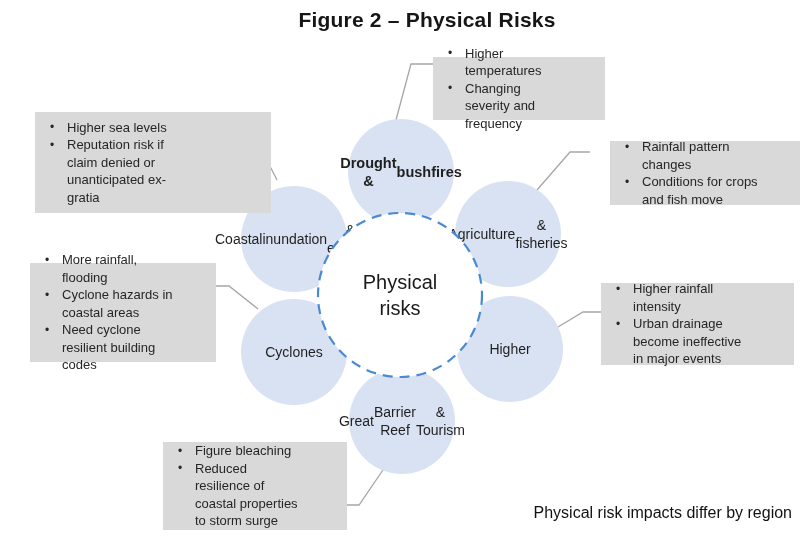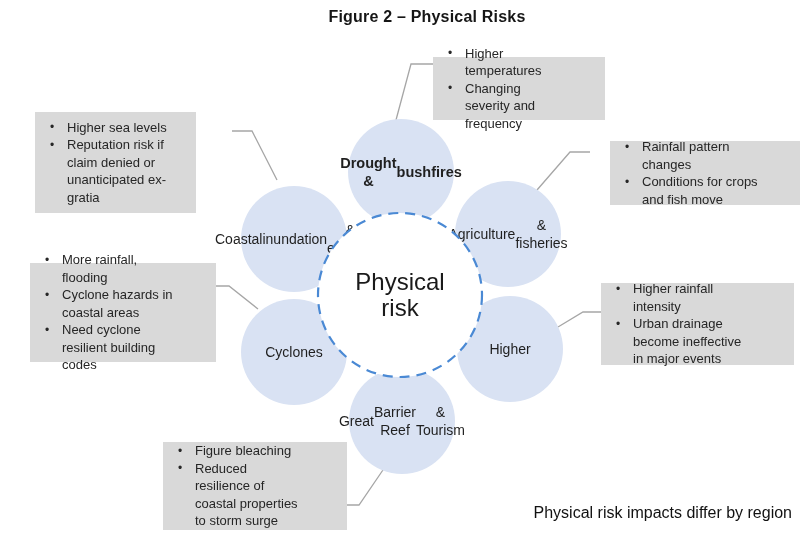--- a/index.html
+++ b/index.html
@@ -9,7 +9,7 @@
   }
   .title {
     position:absolute; top:8px; left:0; right:0; padding-left:54px;
-    text-align:center; font-size:16px; font-weight:700; color:#161616;
+    text-align:center; font-size:21px; font-weight:700; color:#161616;
     letter-spacing:0.2px;
   }
   .connectors { position:absolute; inset:0; z-index:0; }

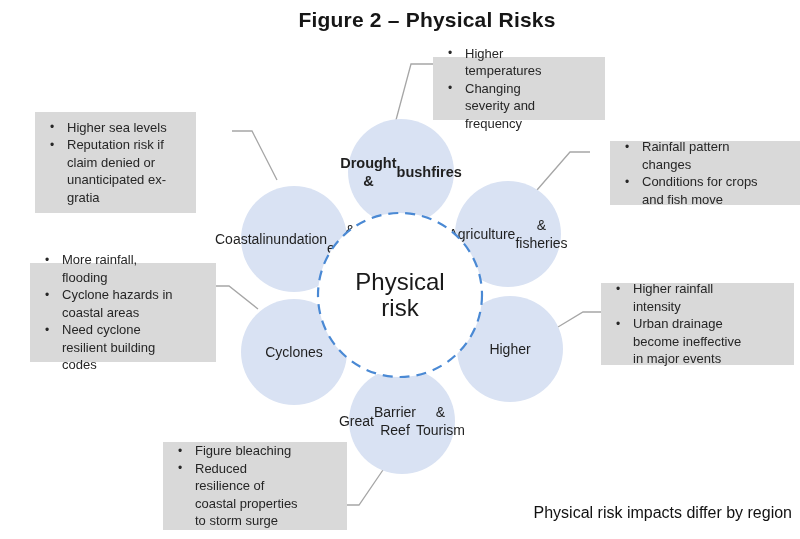--- a/index.html
+++ b/index.html
@@ -52,7 +52,7 @@
   .callout--reef ul         { width:130px; }
   .callout--cyclones     { left:30px;  top:263px; width:186px; height:99px; }
   .callout--cyclones ul     { width:133px; }
-  .callout--coastal      { left:35px;  top:112px; width:161px; height:101px; }
+  .callout--coastal      { left:35px;  top:112px; width:236px; height:101px; }
   .callout--coastal ul      { width:141px; }
 
   .node--drought     { left:348px; top:119px; }

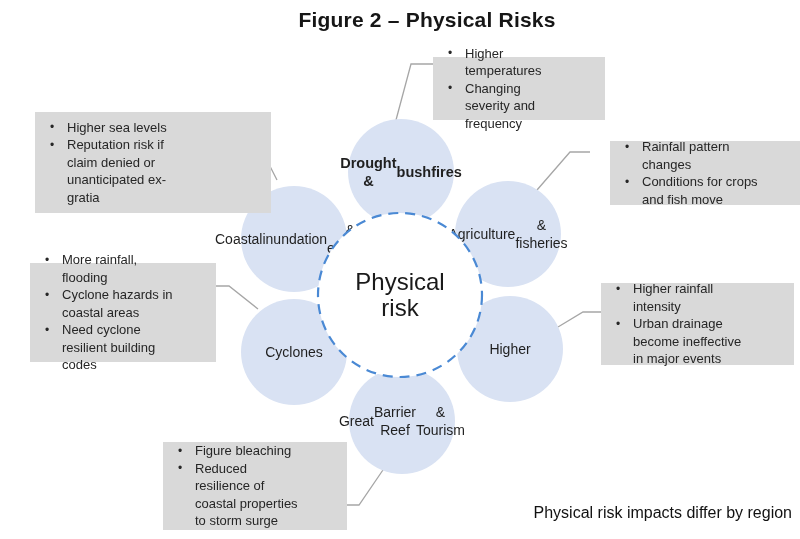--- a/index.html
+++ b/index.html
@@ -29,7 +29,7 @@
   .center-node circle { fill:#ffffff; stroke:var(--center-border,#4a89d4); stroke-width:2.2; }
   .center-label {
     position:absolute; inset:0; display:flex; align-items:center; justify-content:center;
-    text-align:center; font-size:24px; line-height:26px; color:#1a1a1a;
+    text-align:center; font-size:20px; line-height:26px; color:#1a1a1a;
   }
 
   .callout {

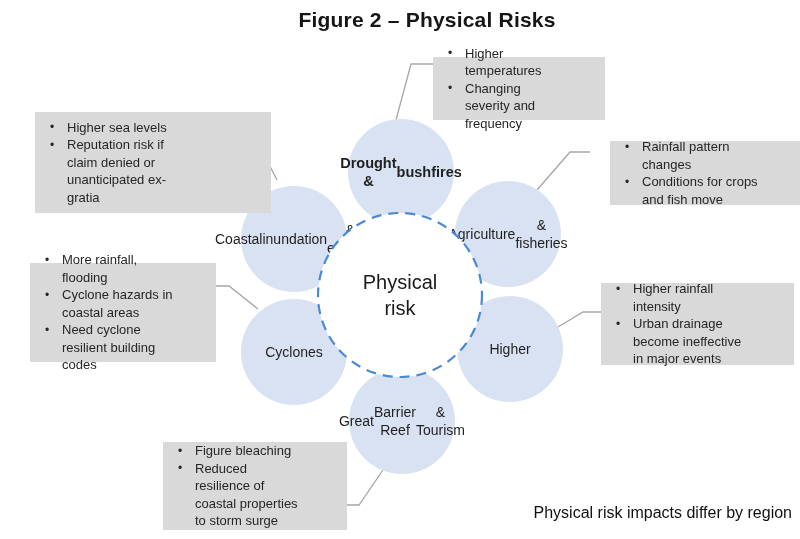--- a/index.html
+++ b/index.html
@@ -114,7 +114,7 @@
     <div class="center-label">
       <div>
         <span style="display:block">Physical</span>
-        <span style="display:block">risk</span>
+        <span style="display:block">risks</span>
       </div>
     </div>
   </div>

